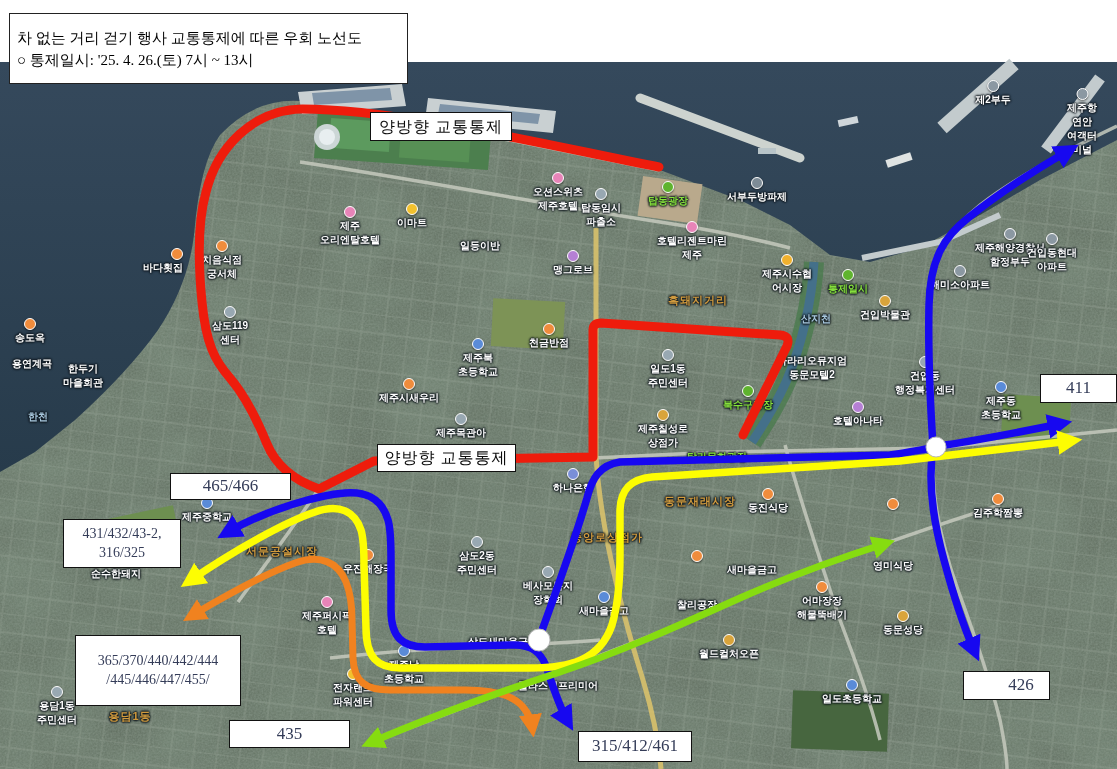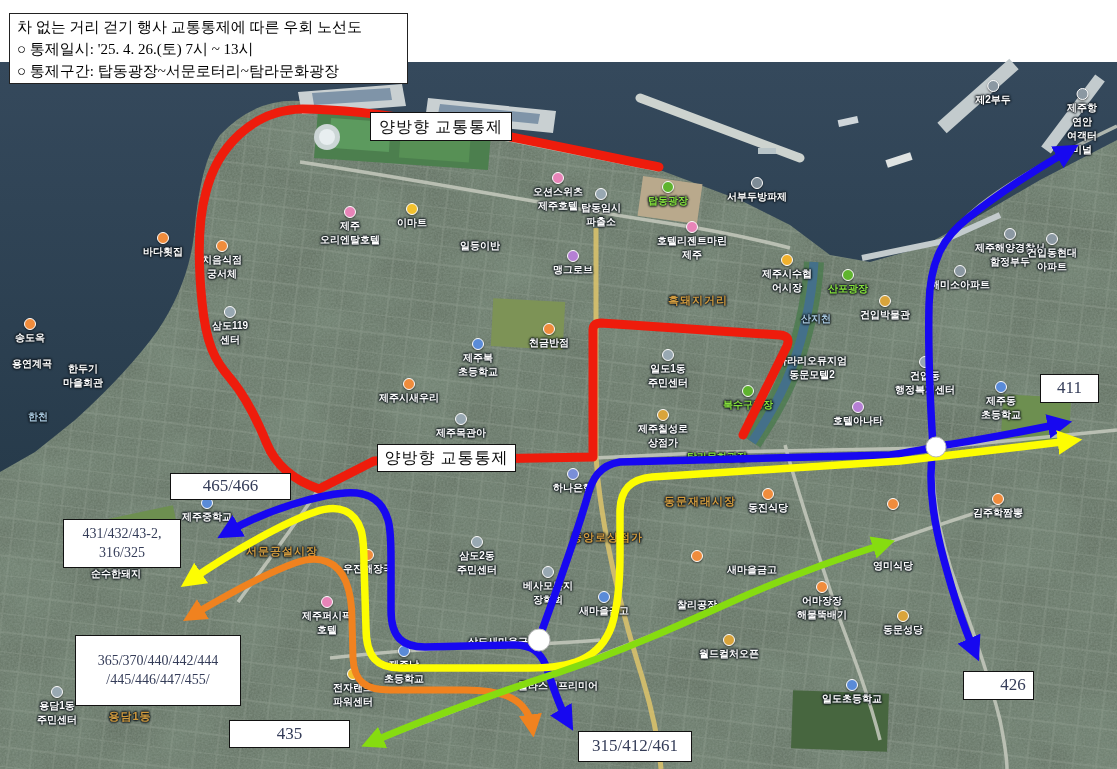--- a/index.html
+++ b/index.html
@@ -240,7 +240,6 @@
   <div class="box" id="info-box">
     <div class="ln">차 없는 거리 걷기 행사 교통통제에 따른 우회 노선도</div>
     <div class="ln">○ 통제일시: '25. 4. 26.(토) 7시 ~ 13시</div>
-    <div class="ln">○ 통제구간: 탑동광장~서문로터리~탐라문화광장</div>
   </div>
 
   <div class="box tc" style="left:370px;top:112px;width:142px;height:29px;">

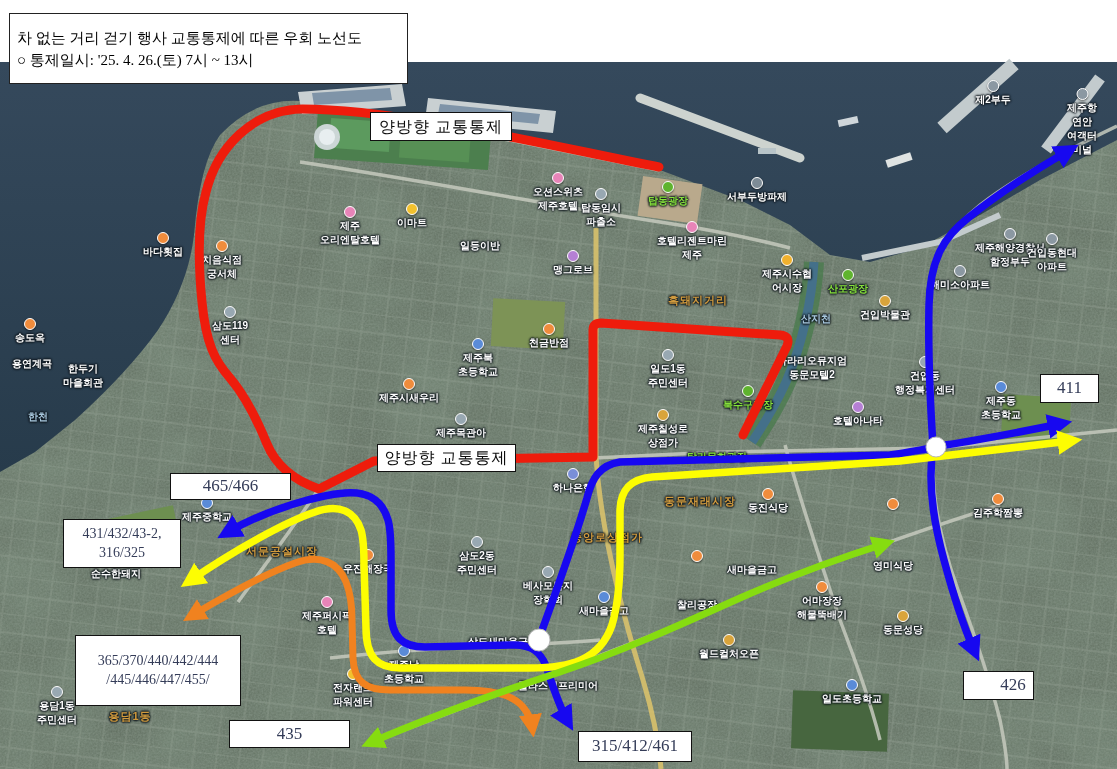--- a/index.html
+++ b/index.html
@@ -171,7 +171,7 @@
       <div class="ml poi" style="left: 858px; top: 401px;"><span class="mi" style="background: rgb(181, 127, 212);"></span><span class="mt">호텔아나타</span></div>
       <div class="ml poi" style="left: 222px; top: 240px;"><span class="mi" style="background: rgb(240, 140, 60);"></span><span class="mt">치음식점
 궁서체</span></div>
-      <div class="ml poi" style="left: 163px; top: 232px;"><span class="mi" style="background: rgb(240, 140, 60);"></span><span class="mt">바다횟집</span></div>
+      <div class="ml poi" style="left: 163px; top: 248px; align-items: flex-end;"><span class="mi" style="background: rgb(240, 140, 60);"></span><span class="mt">바다횟집</span></div>
       <div class="ml poi" style="left: 83px; top: 362px;"><span class="mt">한두기
 마을회관</span></div>
       <div class="ml poi" style="left: 30px; top: 318px;"><span class="mi" style="background: rgb(240, 140, 60);"></span><span class="mt">송도옥</span></div>

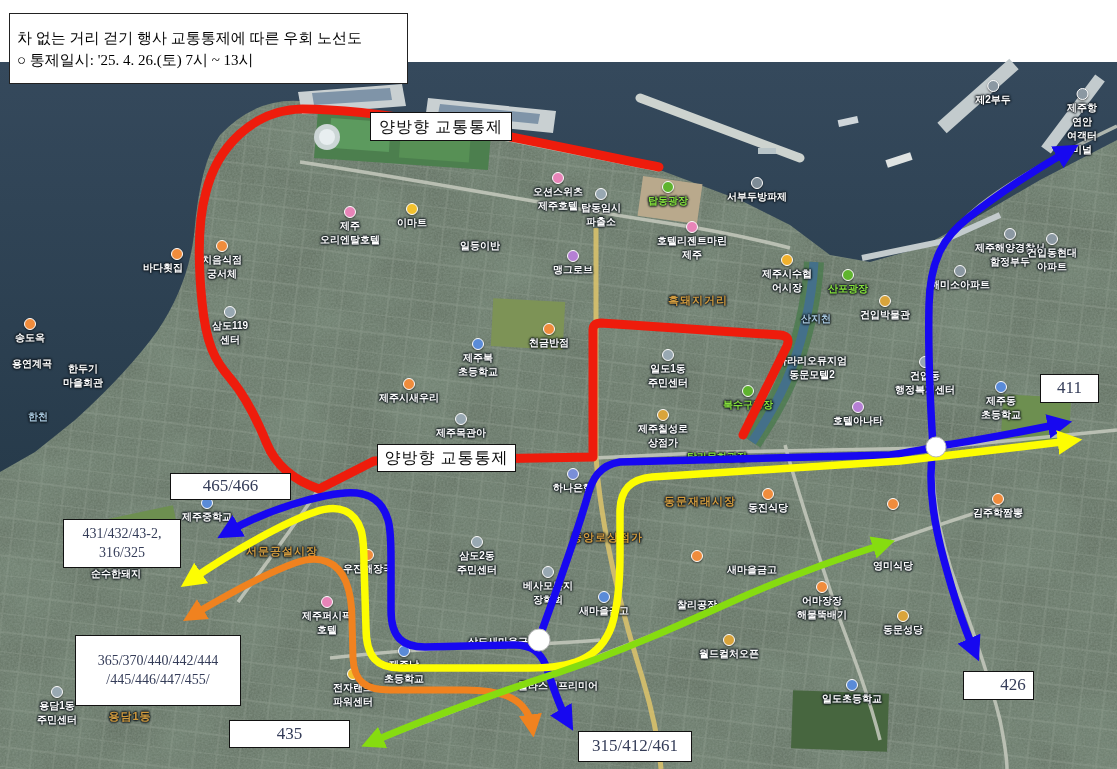--- a/index.html
+++ b/index.html
@@ -120,7 +120,7 @@
 오리엔탈호텔</span></div>
       <div class="ml poi" style="left: 787px; top: 254px;"><span class="mi" style="background: rgb(240, 177, 46);"></span><span class="mt">제주시수협
 어시장</span></div>
-      <div class="ml green" style="left: 848px; top: 269px;"><span class="mi" style="background: rgb(95, 179, 46);"></span><span class="mt">산포광장</span></div>
+      <div class="ml green" style="left: 848px; top: 269px;"><span class="mi" style="background: rgb(95, 179, 46);"></span><span class="mt">통제일시</span></div>
       <div class="ml poi" style="left: 885px; top: 295px;"><span class="mi" style="background: rgb(217, 164, 59);"></span><span class="mt">건입박물관</span></div>
       <div class="ml poi" style="left: 573px; top: 250px;"><span class="mi" style="background: rgb(181, 127, 212);"></span><span class="mt">맹그로브</span></div>
       <div class="ml poi" style="left: 480px; top: 239px;"><span class="mt">일등이반</span></div>

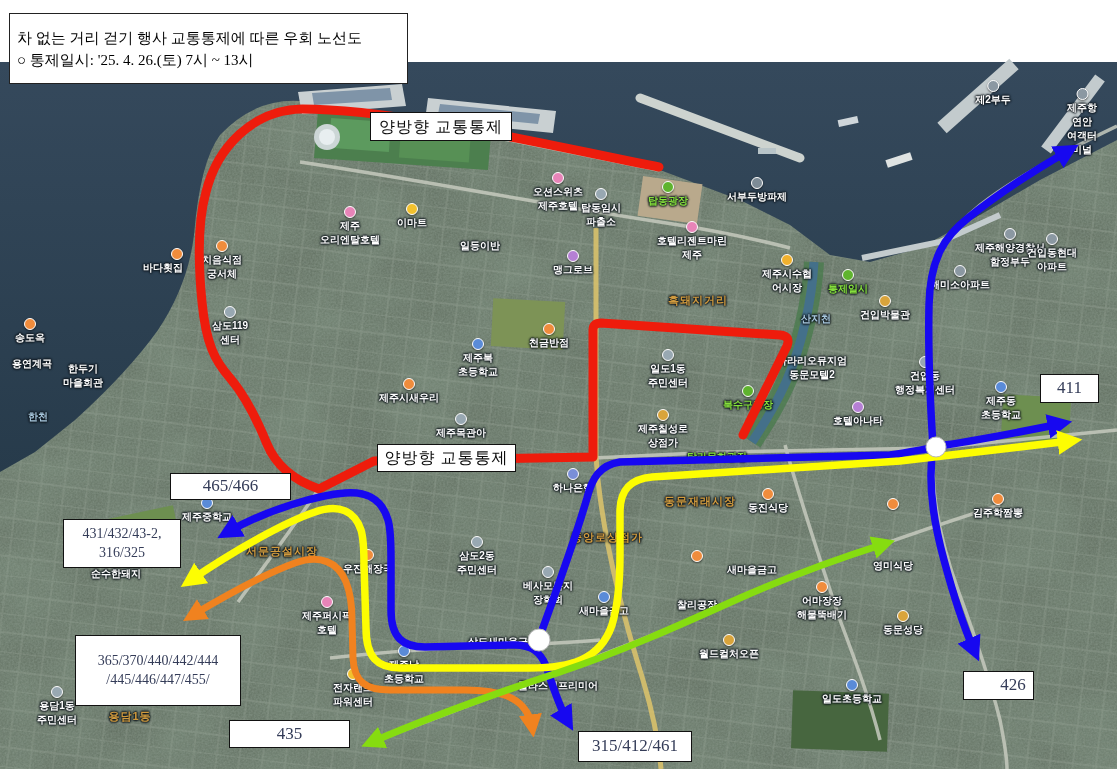--- a/index.html
+++ b/index.html
@@ -249,7 +249,7 @@
     <div class="ln">양방향 교통통제</div>
   </div>
 
-  <div class="box num1" style="left:1040px;top:374px;width:59px;height:29px;">
+  <div class="box num1" style="left:1040px;top:374px;width:77px;height:29px;">
     <div class="ln">411</div>
   </div>
   <div class="box num1" style="left:170px;top:473px;width:121px;height:27px;">

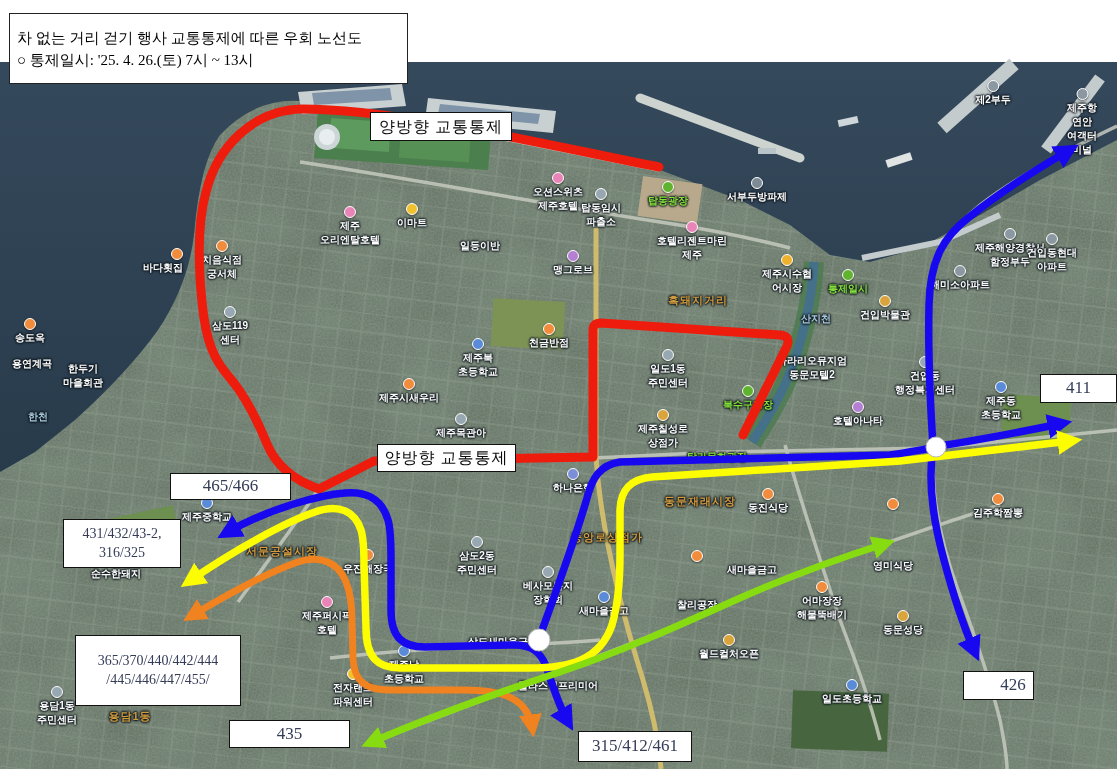--- a/index.html
+++ b/index.html
@@ -269,7 +269,7 @@
   <div class="box num1" style="left:578px;top:731px;width:114px;height:31px;">
     <div class="ln">315/412/461</div>
   </div>
-  <div class="box num1" style="left:963px;top:671px;width:71px;height:29px;padding-left:29px;">
+  <div class="box num1" style="left:963px;top:671px;width:87px;height:29px;padding-left:29px;">
     <div class="ln">426</div>
   </div>
 

